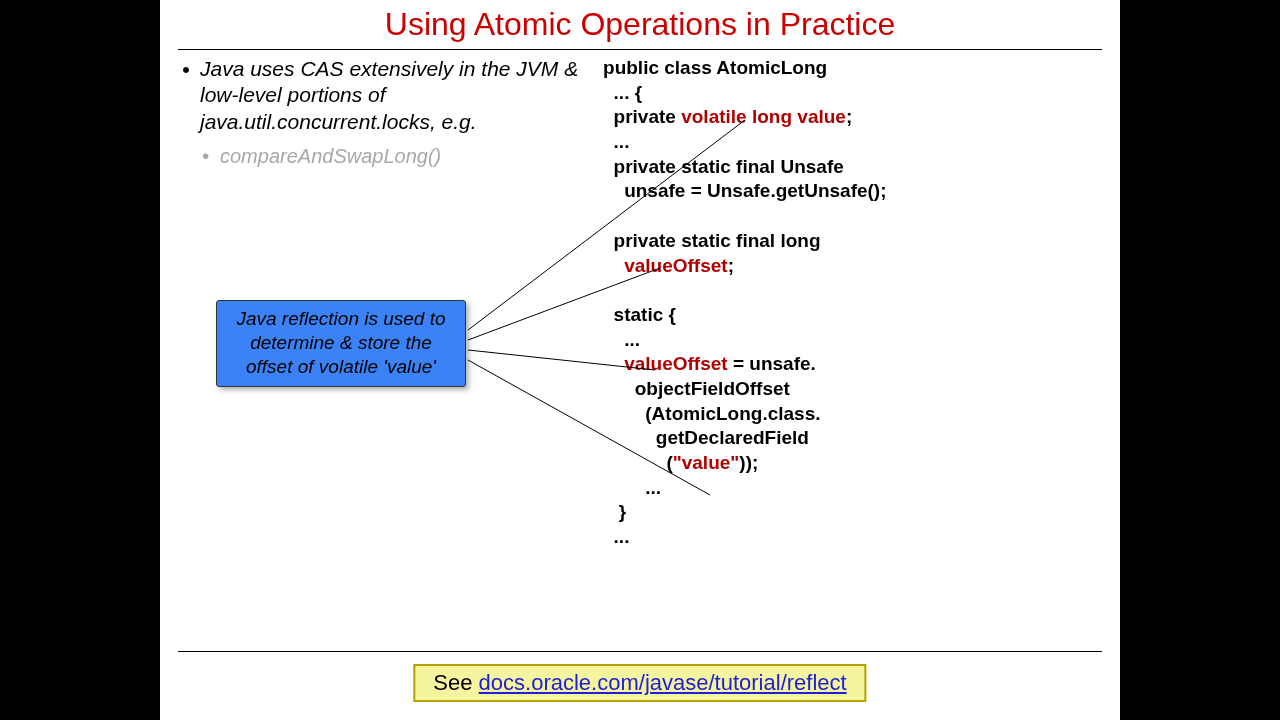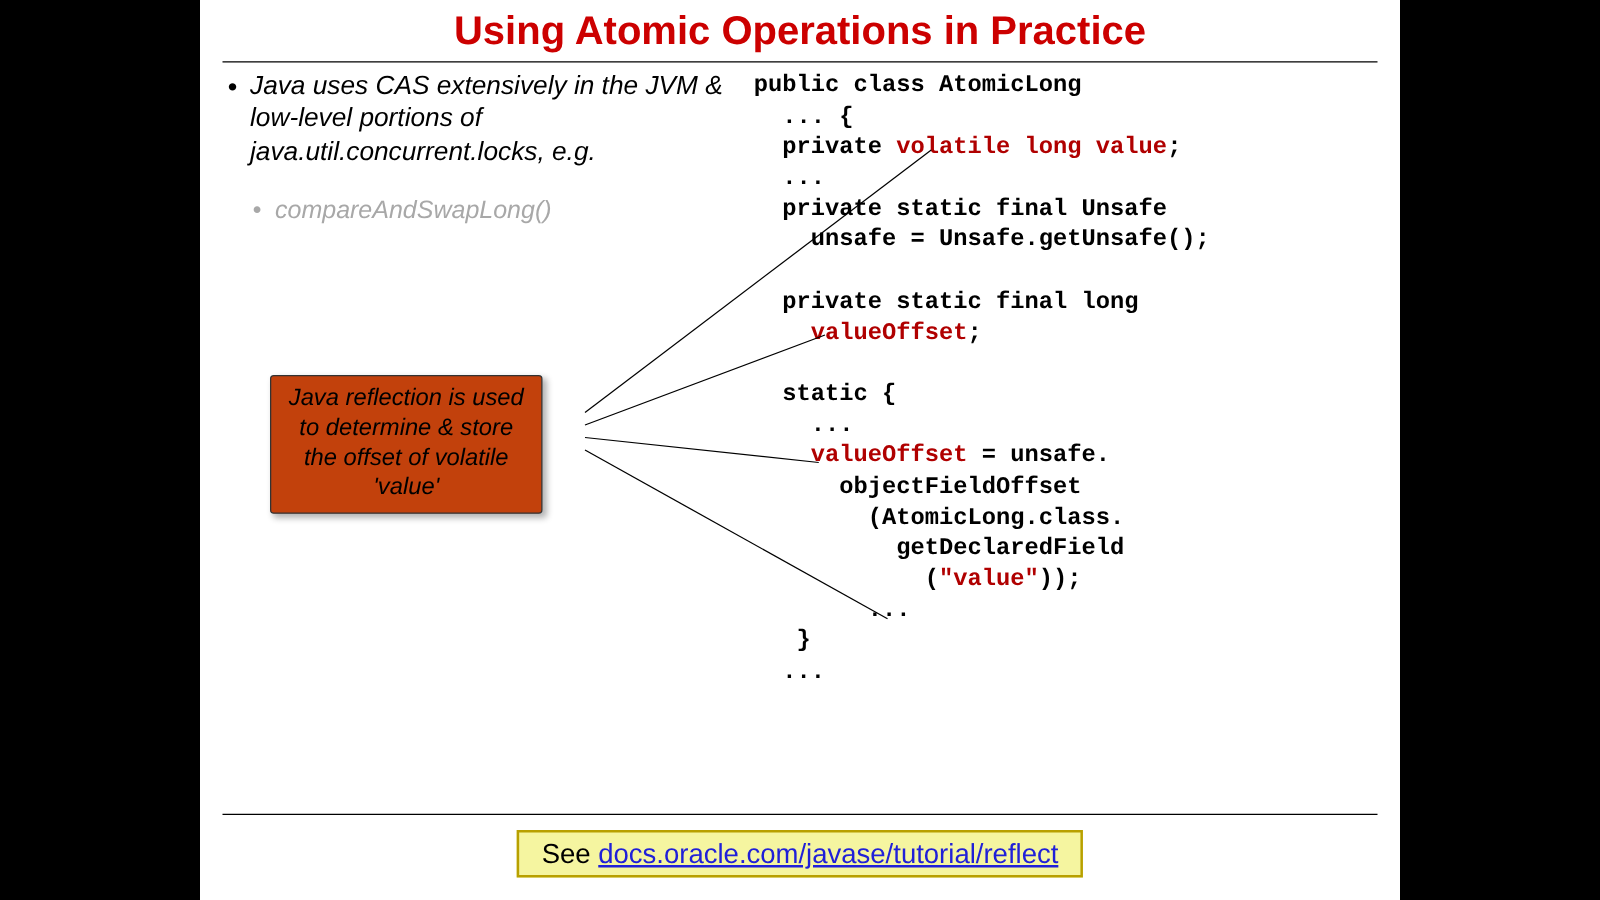--- a/index.html
+++ b/index.html
@@ -18,7 +18,7 @@
     color: #cc0000;
     font-size: 32px;
     text-align: center;
-    font-weight: 700;
+    font-weight: 400;
     padding-top: 6px;
     font-family: Arial, sans-serif;
   }

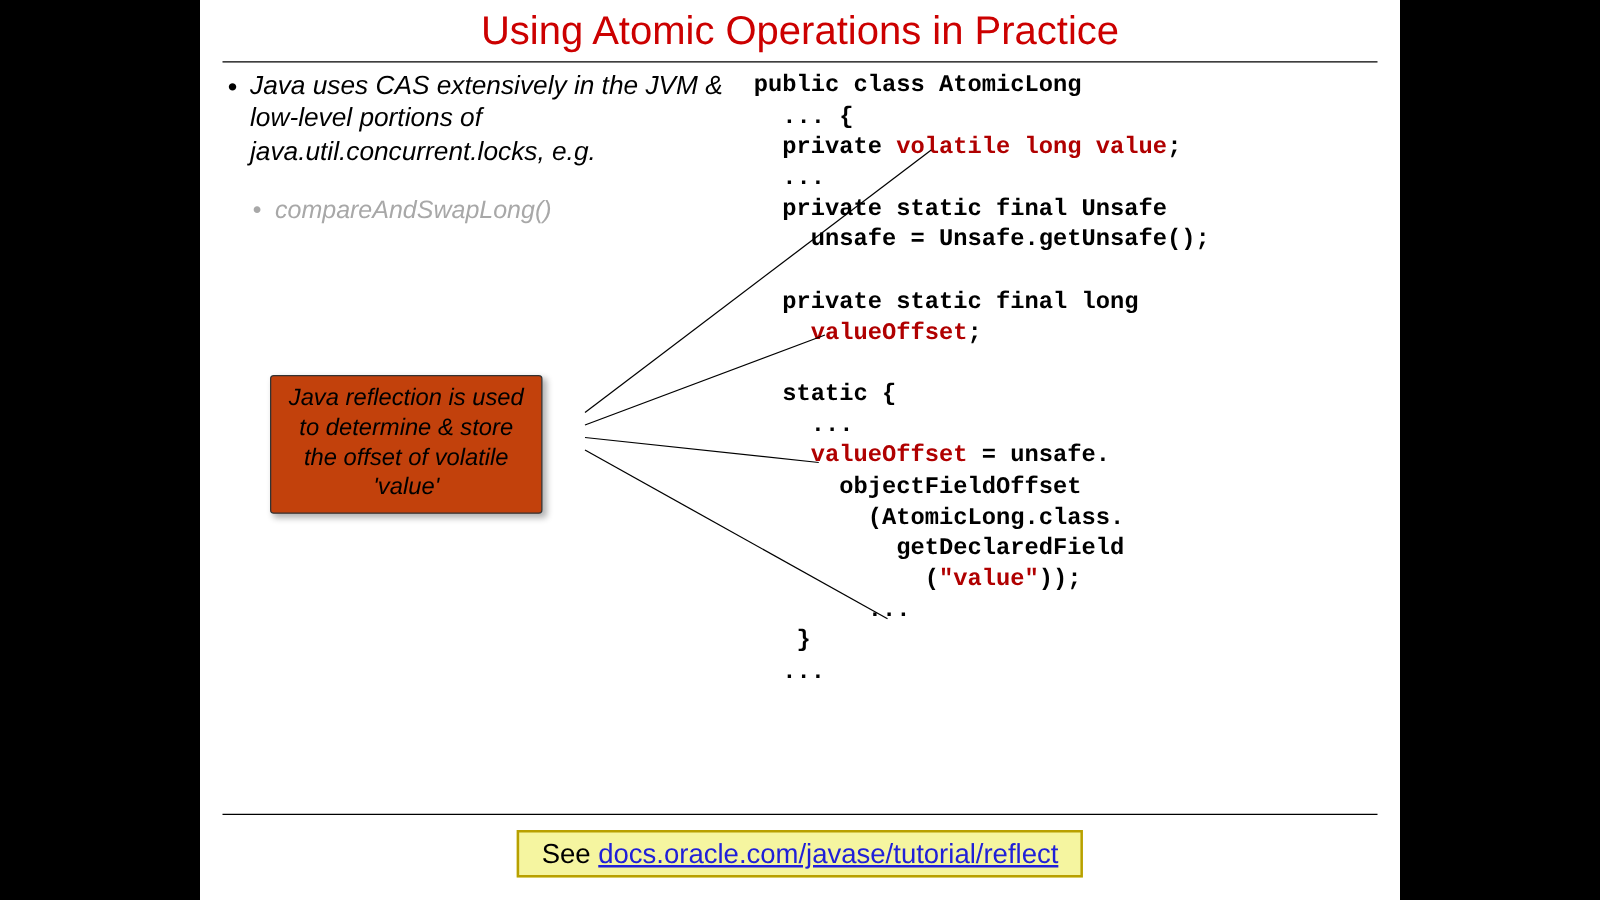--- a/index.html
+++ b/index.html
@@ -37,7 +37,7 @@
   }
   .right-col {
     width: 54%;
-    font-family: Liberation Mono, monospace;
+    font-family: Liberation Sans, sans-serif;
     font-size: 19px;
     font-weight: bold;
     line-height: 1.3;

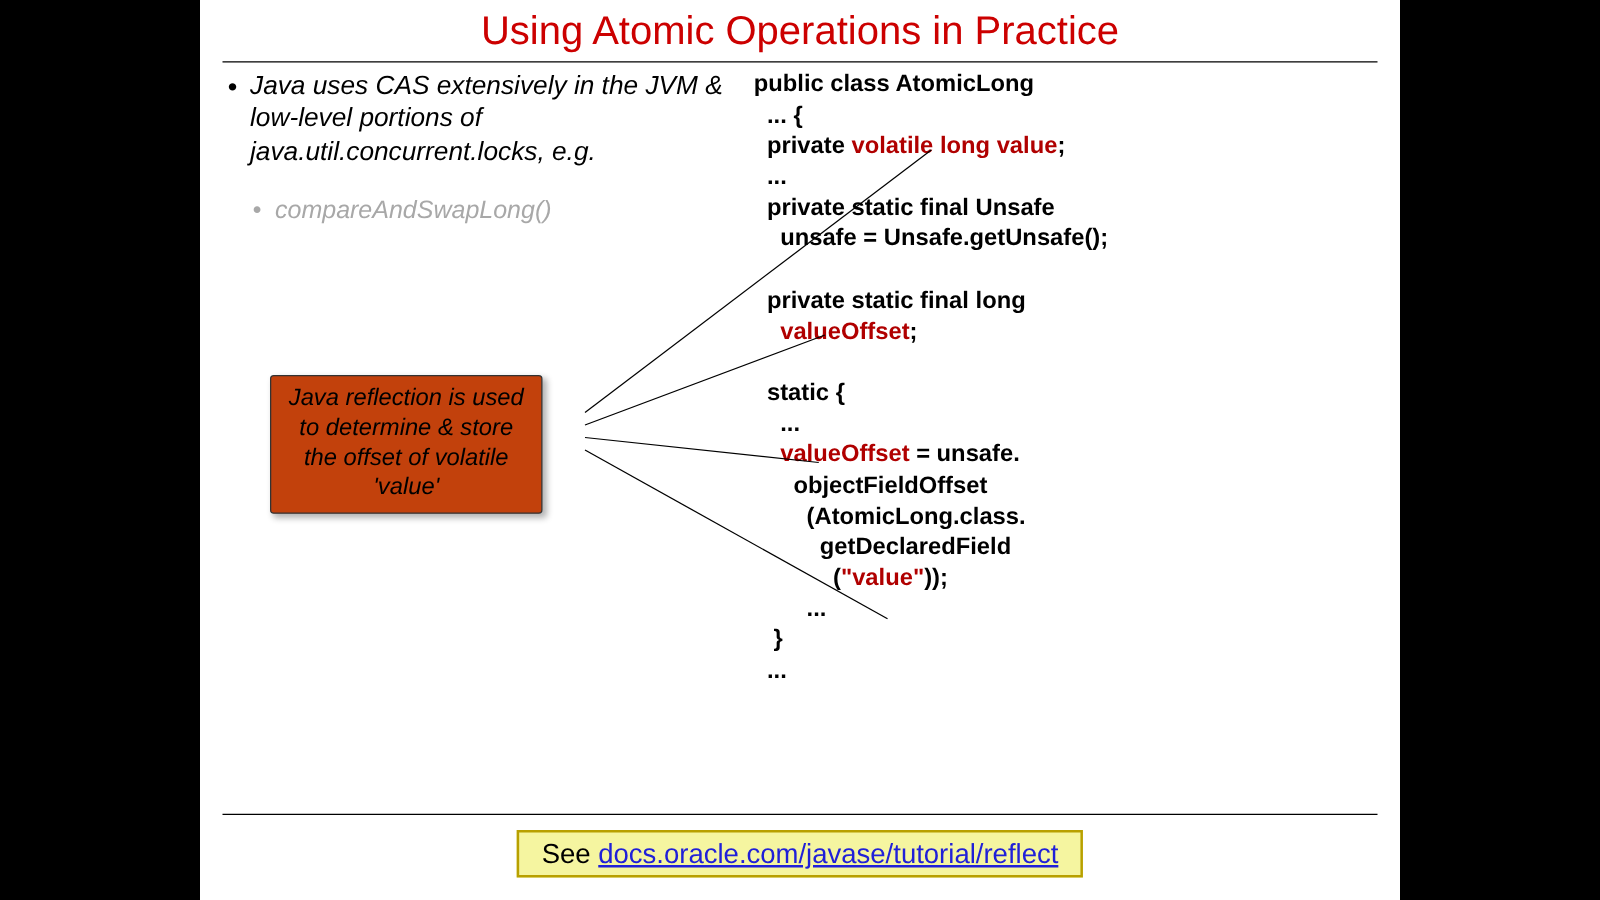--- a/index.html
+++ b/index.html
@@ -50,7 +50,7 @@
   .bullets > li::before {
     content: "•"; position: absolute; left: 4px; top: 0; font-size: 22px;
   }
-  .sub-bullets { list-style: none; margin-top: 20px; }
+  .sub-bullets { list-style: none; margin-top: 8px; }
   .sub-bullets > li { position: relative; padding-left: 20px; font-size: 20px; color: #a8a8a8; line-height:1.3;}
   .sub-bullets > li::before {
     content: "•"; position: absolute; left: 2px; top: 0; font-size: 20px; color: #a8a8a8;

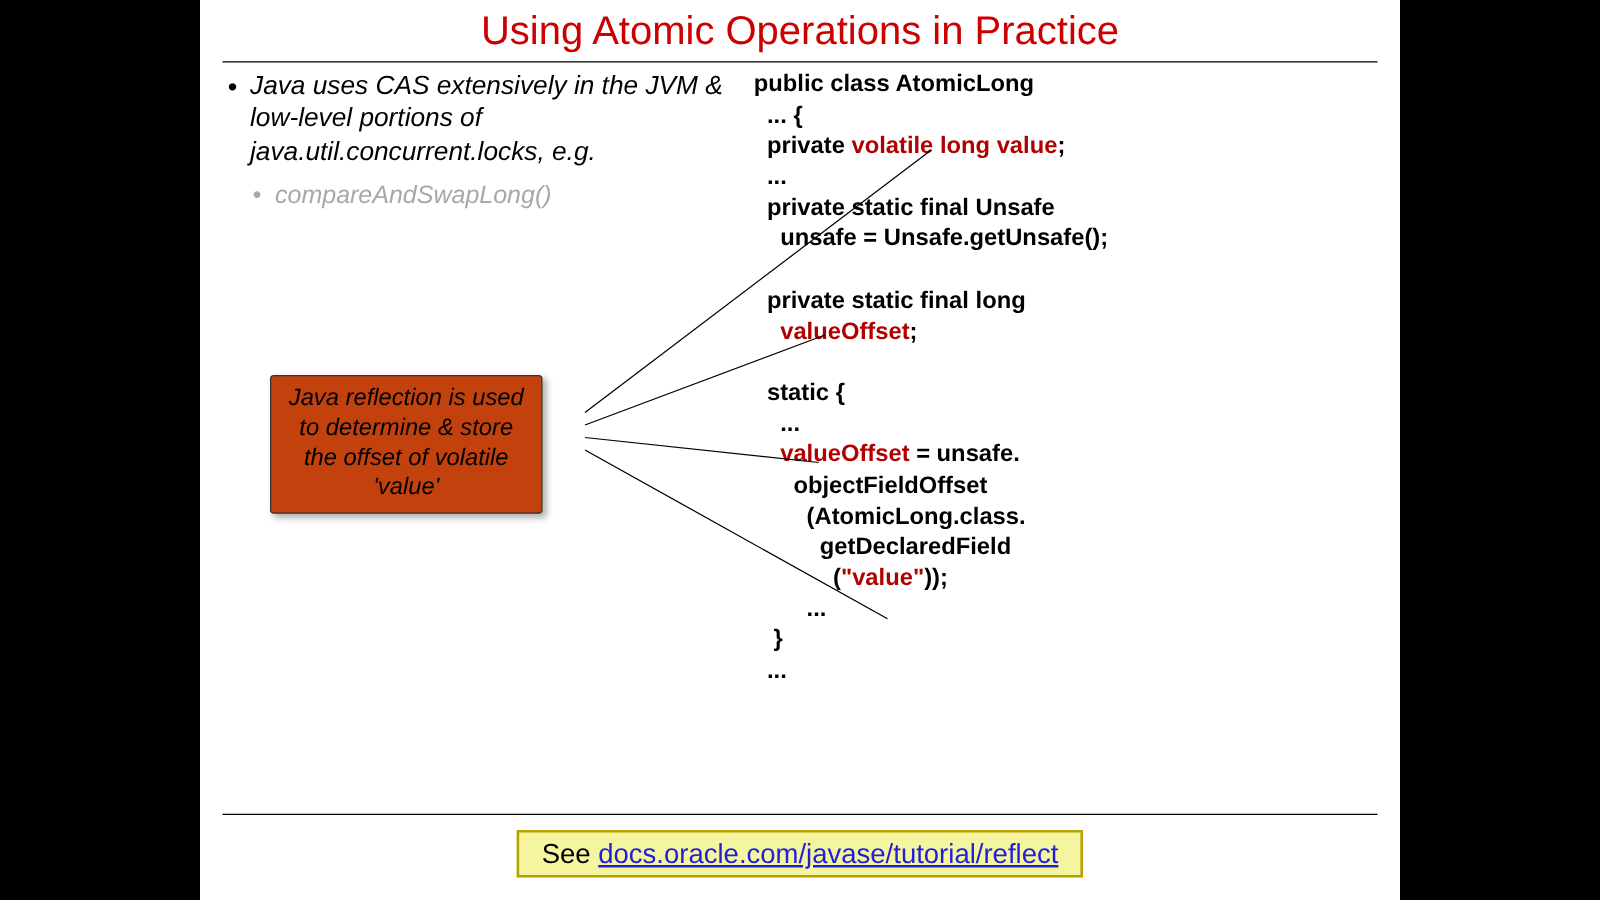--- a/index.html
+++ b/index.html
@@ -58,8 +58,8 @@
   .callout {
     position: absolute;
     left: 56px; top: 300px;
-    width: 218px;
-    background: #c2410c;
+    width: 250px;
+    background: #3b82f6;
     border: 1.5px solid #333;
     border-radius: 3px;
     box-shadow: 3px 3px 5px rgba(0,0,0,.3);

